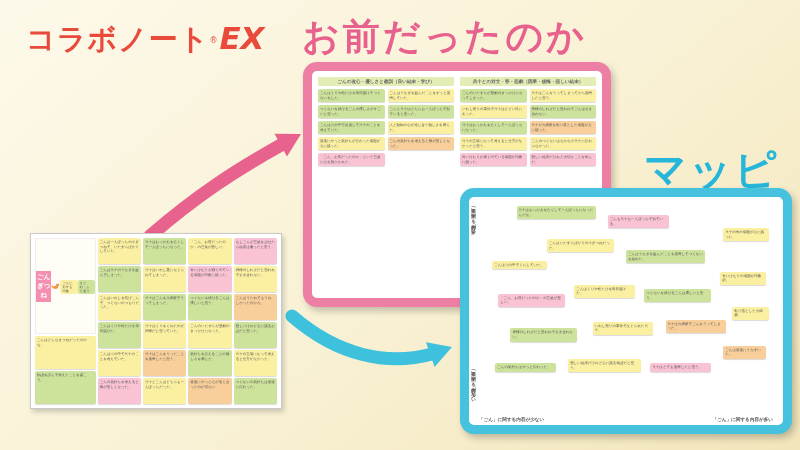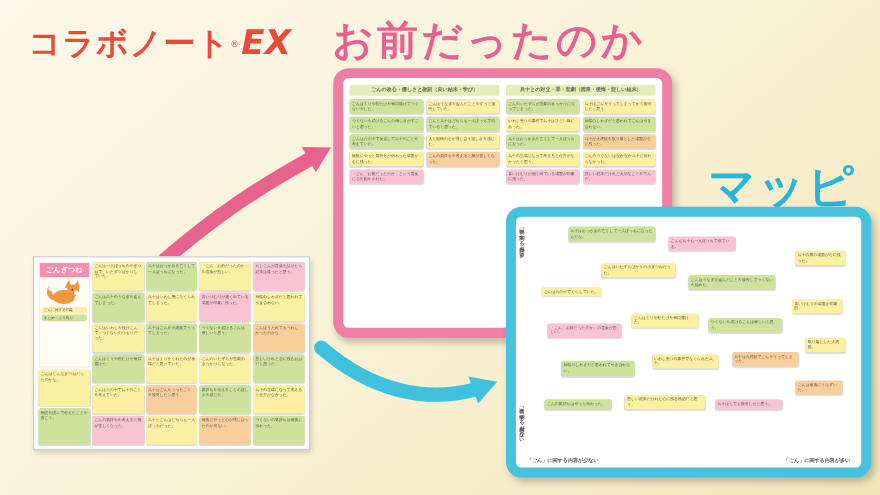--- a/index.html
+++ b/index.html
@@ -45,7 +45,7 @@
   .left-board .col .note { flex: 1; }
   .title-card {
     flex: 0 0 58%; background: #fffdf6; border: 1px solid #eee;
-    display: flex; flex-direction: column; align-items: center; overflow: hidden;
+    display: flex; flex-direction: row; align-items: center; overflow: hidden;
   }
   .title-bar {
     background: #f48fb0; color: #fff; font-size: 6.5px; font-weight: bold;

